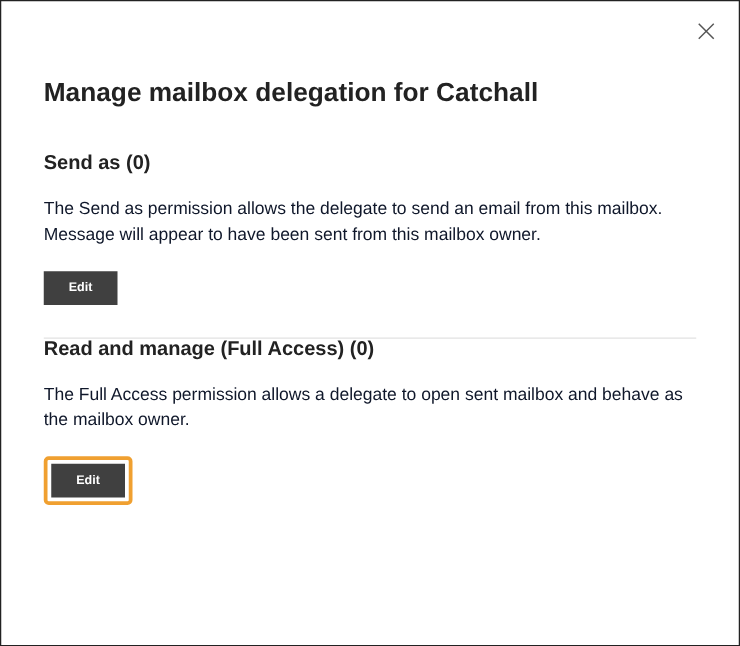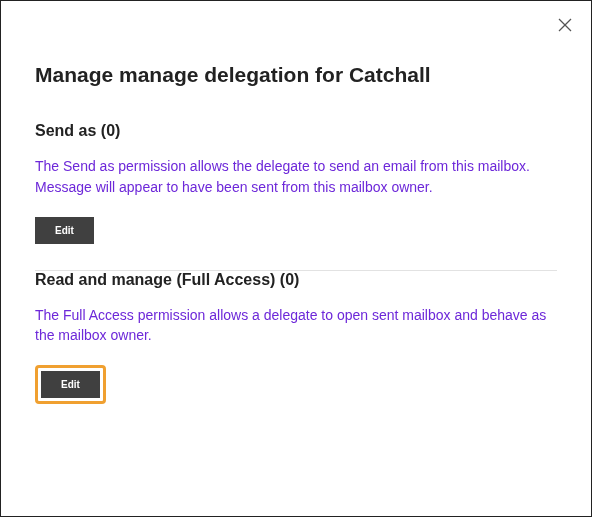--- a/index.html
+++ b/index.html
@@ -87,7 +87,7 @@
 
   <div class="content">
 
-    <h1 class="title">Manage manage delegation for Catchall</h1>
+    <h1 class="title">Manage mailbox delegation for Catchall</h1>
 
     <div class="section">
       <h2 class="section-heading">Send as (0)</h2>

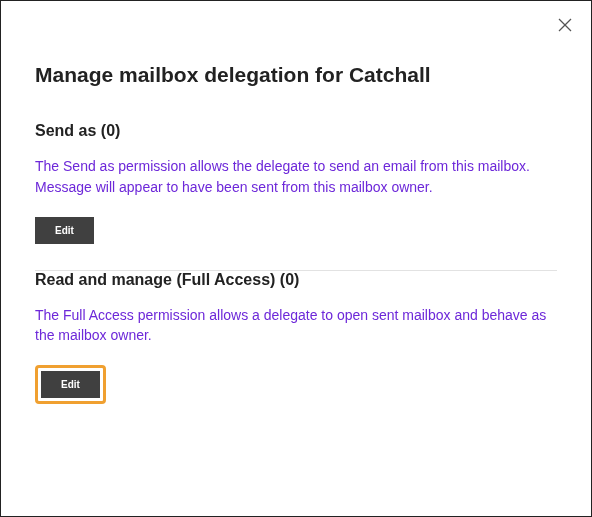--- a/index.html
+++ b/index.html
@@ -52,7 +52,7 @@
   }
   .section-desc {
     font-size: 14px;
-    color: #6d28d9;
+    color: #0f172a;
     line-height: 1.45;
     margin: 0 0 20px 0;
   }

